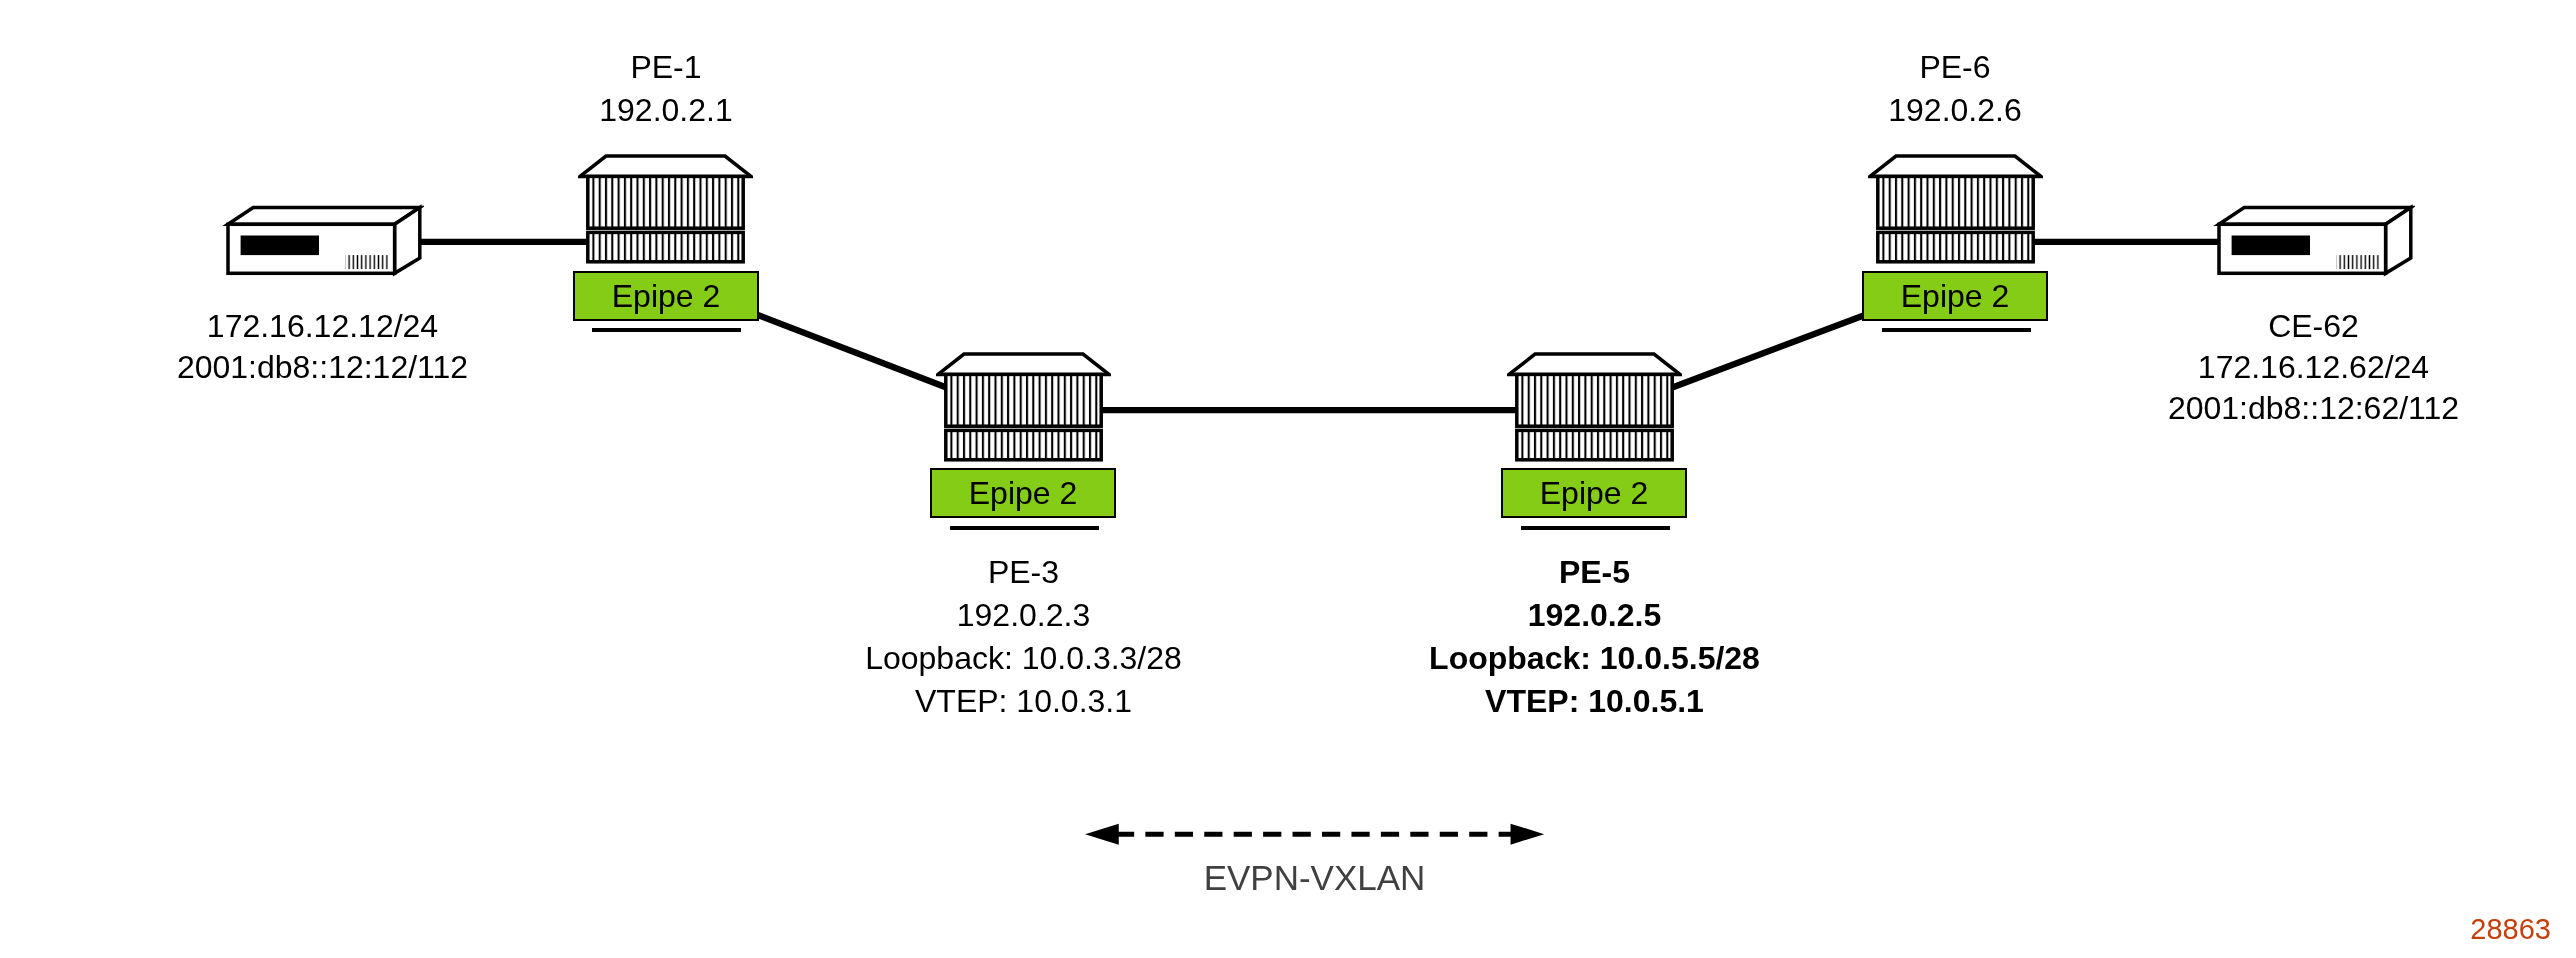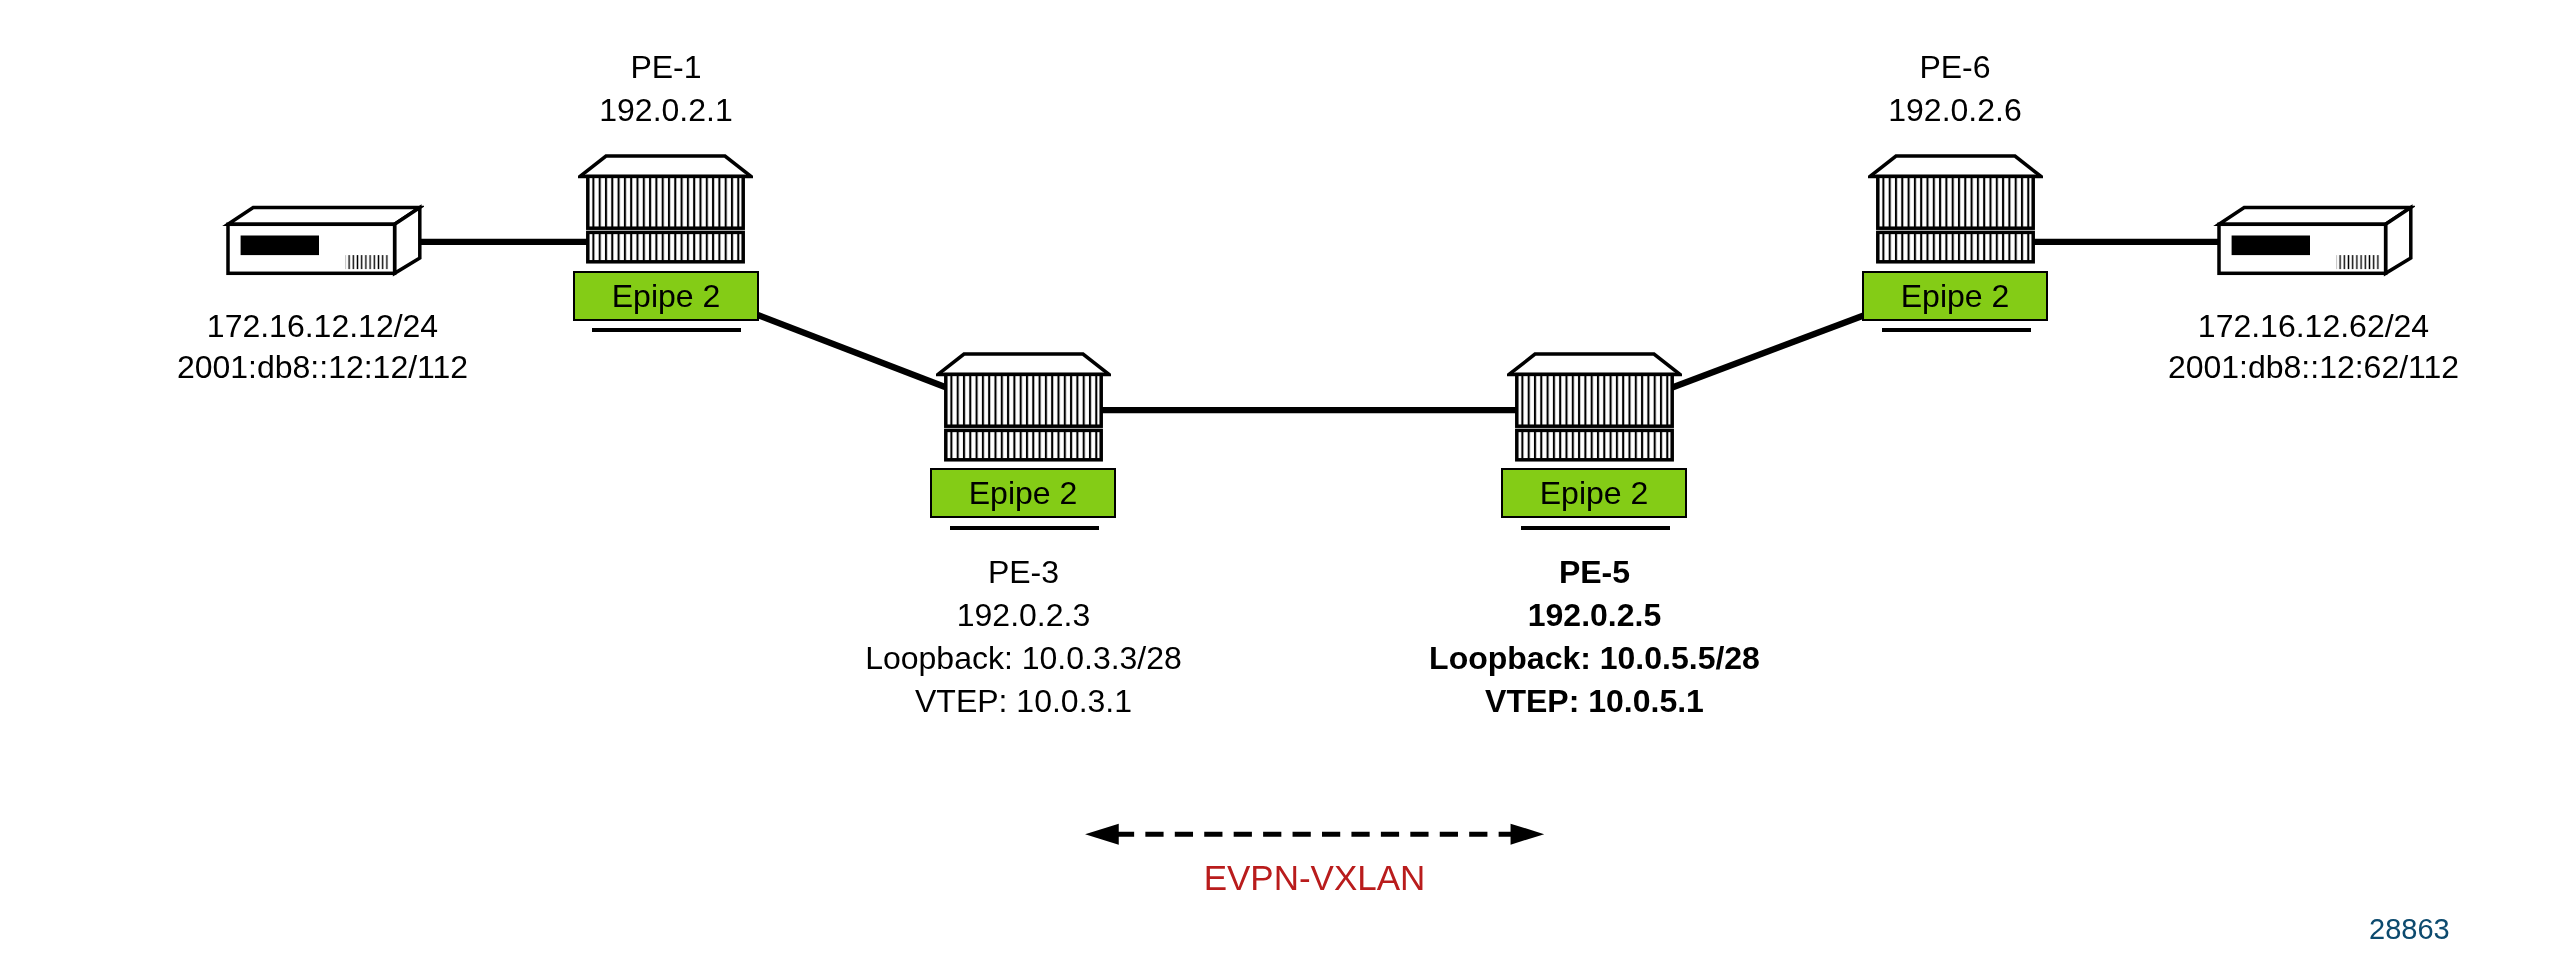--- a/index.html
+++ b/index.html
@@ -171,6 +171,7 @@
       <rect x="178" y="74" width="62" height="20" fill="url(#vstripe-fine)" stroke="none"></rect>
     </svg>
     <div class="lbl lbl-tight" style="left:2103px;top:306px;width:421px;">
+      <div>CE-62</div>
       <div>172.16.12.62/24</div>
       <div>2001:db8::12:62/112</div>
     </div>

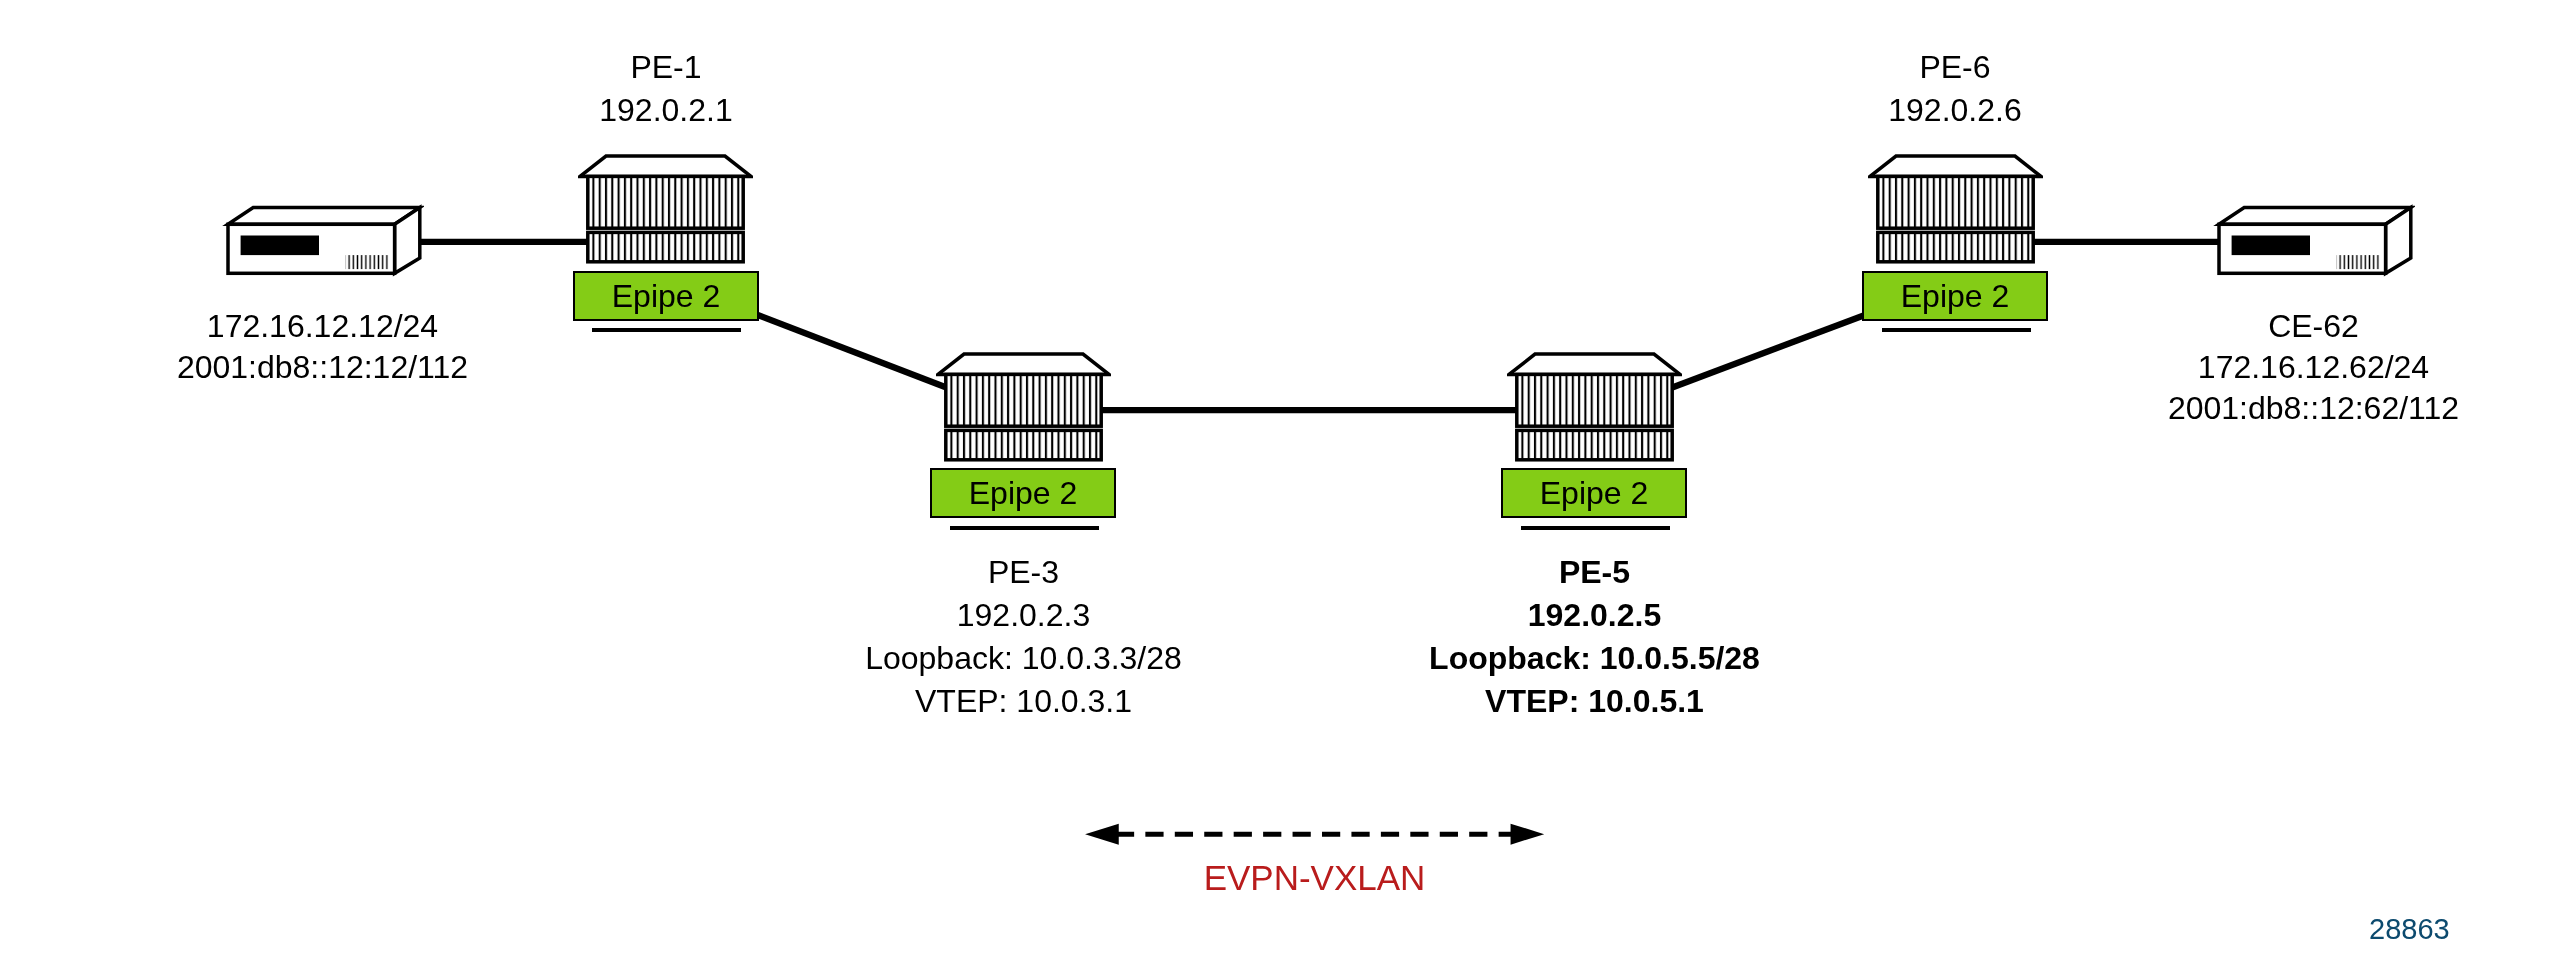--- a/index.html
+++ b/index.html
@@ -49,7 +49,7 @@
     position: absolute;
     text-align: center;
     font-size: 35px;
-    color: #b91c1c;
+    color: #404040;
   }
   .fig-num {
     position: absolute;

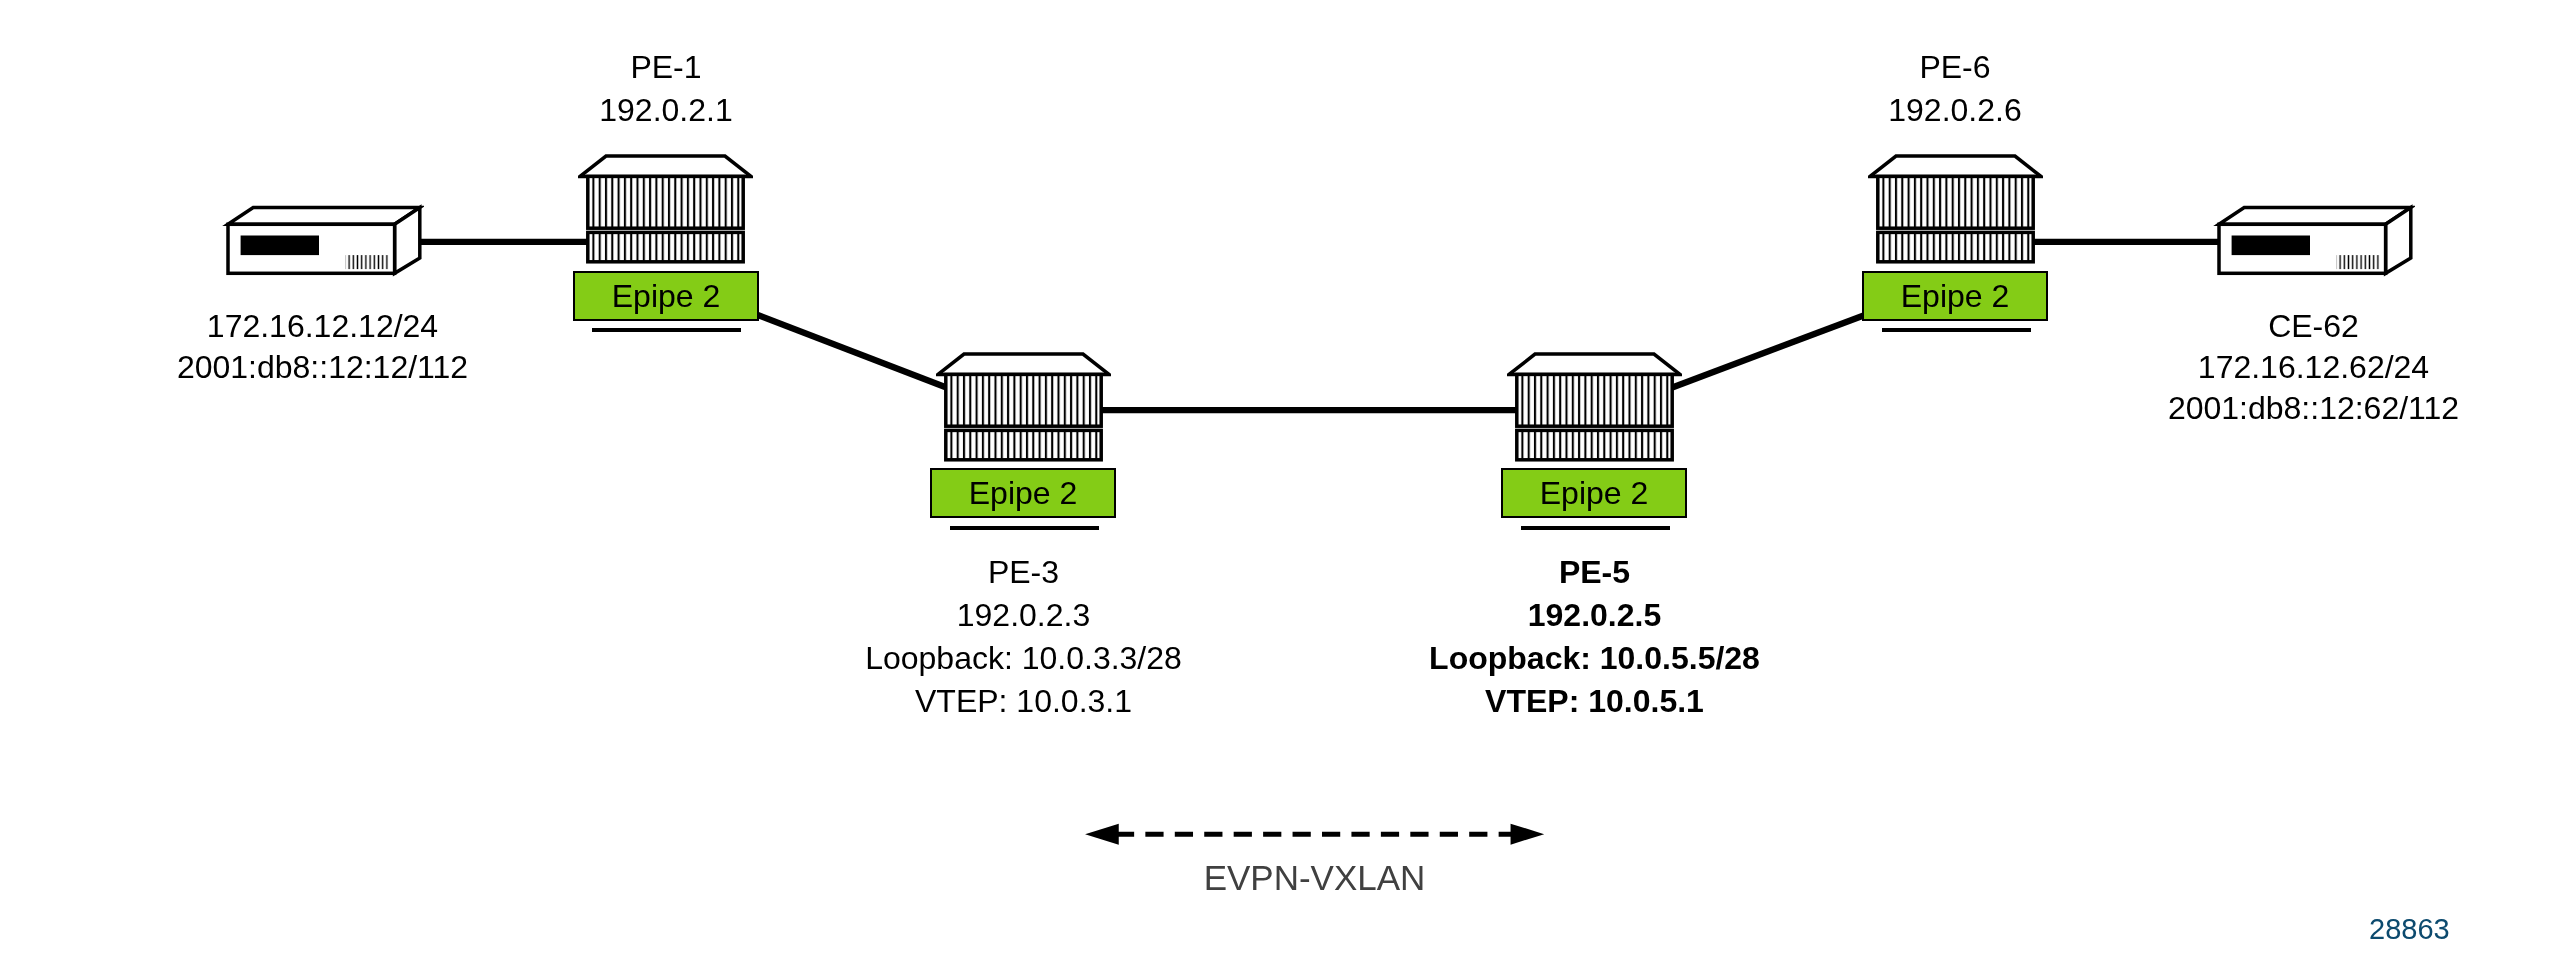--- a/index.html
+++ b/index.html
@@ -54,7 +54,8 @@
   .fig-num {
     position: absolute;
     font-size: 29px;
-    color: #0c4a6e;
+    color: #c2410c;
+    text-align: right;
   }
   svg { display: block; }
 </style>

